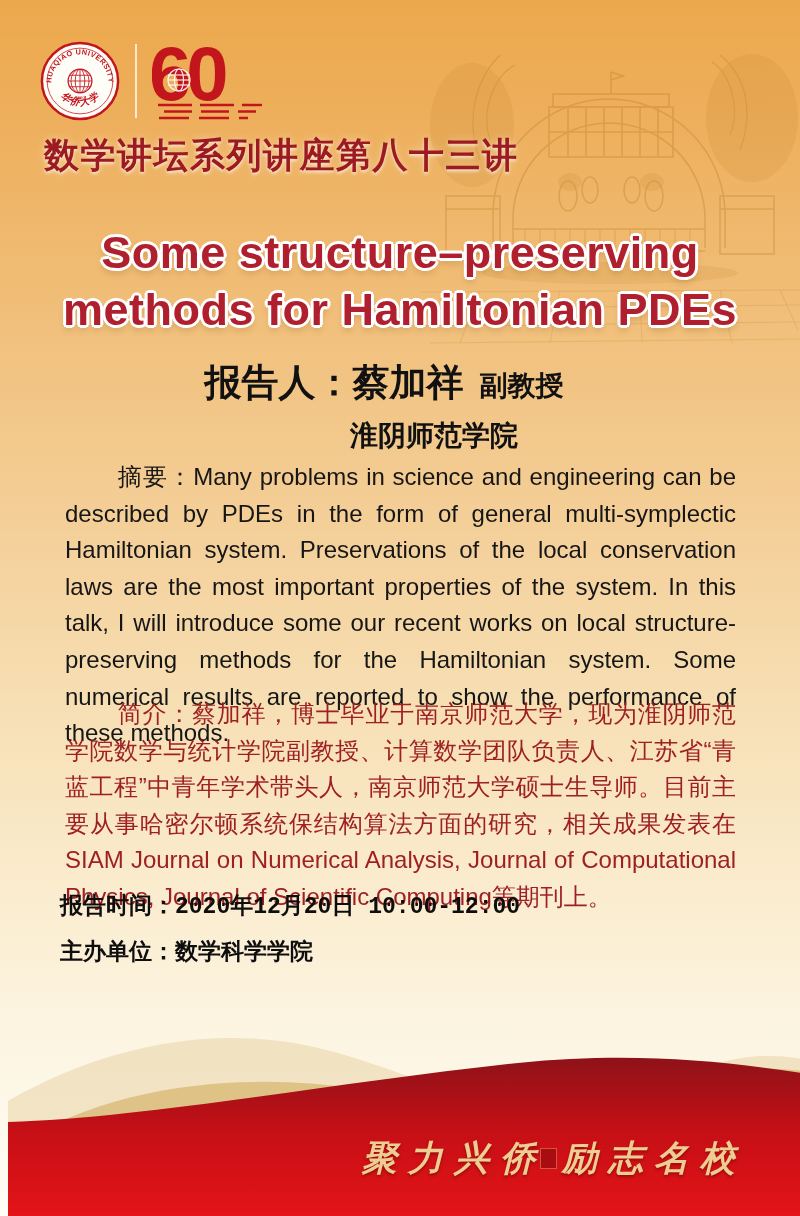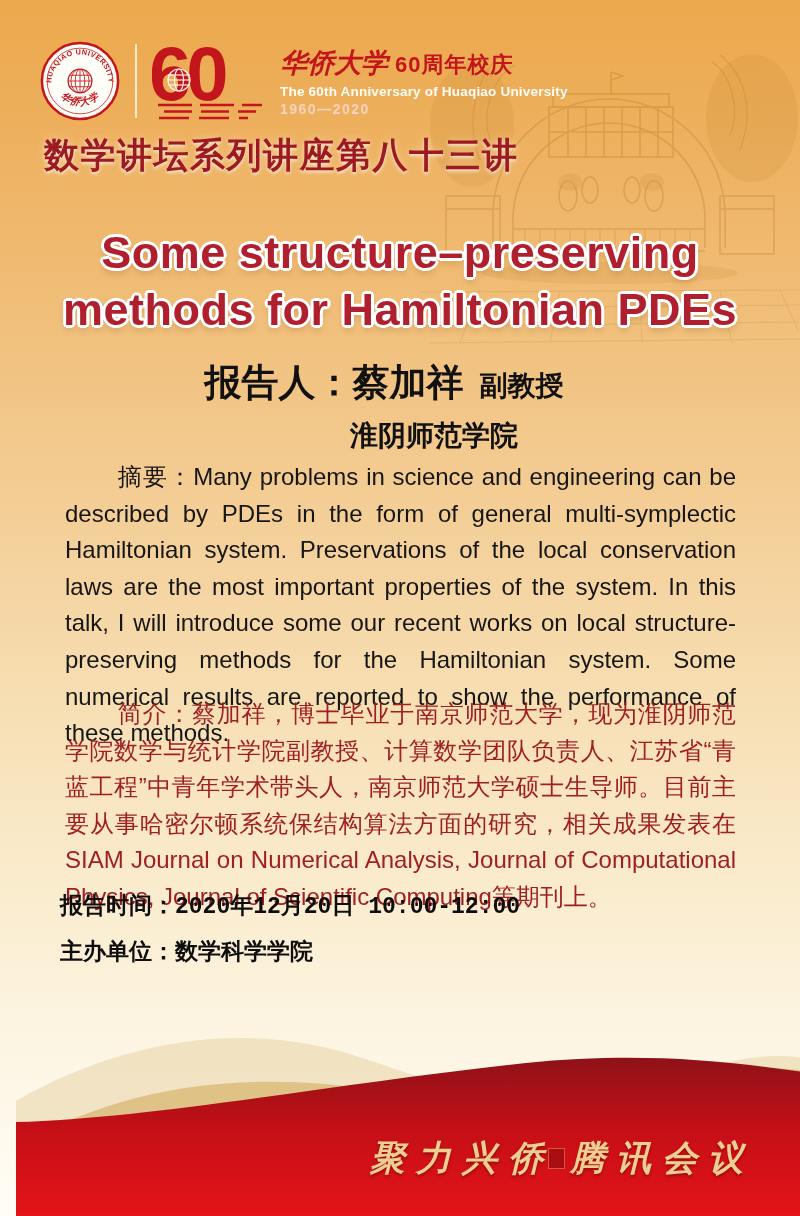--- a/index.html
+++ b/index.html
@@ -160,13 +160,6 @@
       </g>
     </svg>
 
-    <div class="brand-text">
-      <div class="cn-line">
-        <span class="cn-script">华侨大学</span><span class="cn-suffix">60周年校庆</span>
-      </div>
-      <div class="en-line">The 60th Anniversary of Huaqiao University</div>
-      <div class="years-line">1960—2020</div>
-    </div>
   </header>
 
   <div class="series">数学讲坛系列讲座第八十三讲</div>

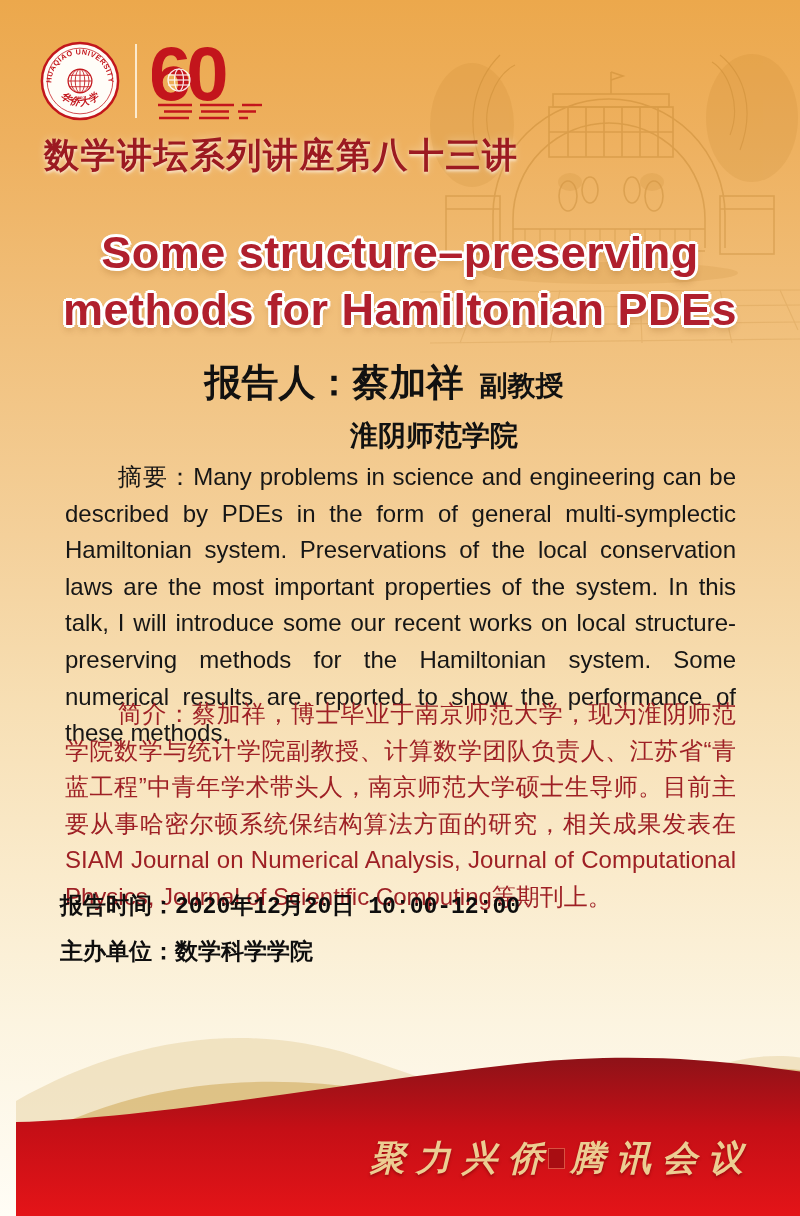--- a/index.html
+++ b/index.html
@@ -51,7 +51,7 @@
   
   .details{position:absolute;top:884px;left:60px;font-size:23px;font-weight:bold;color:#0e0e0e;line-height:46px;font-family:Liberation Mono, monospace;}
   
-  .footer{position:absolute;left:16px;bottom:0;width:764px;height:200px;text-align:right;}
+  .footer{position:absolute;left:8px;bottom:0;width:764px;height:200px;text-align:right;}
   .footer svg{position:absolute;left:0;bottom:0;}
   .slogan{
     position:absolute;right:26px;bottom:34px;display:flex;align-items:center;

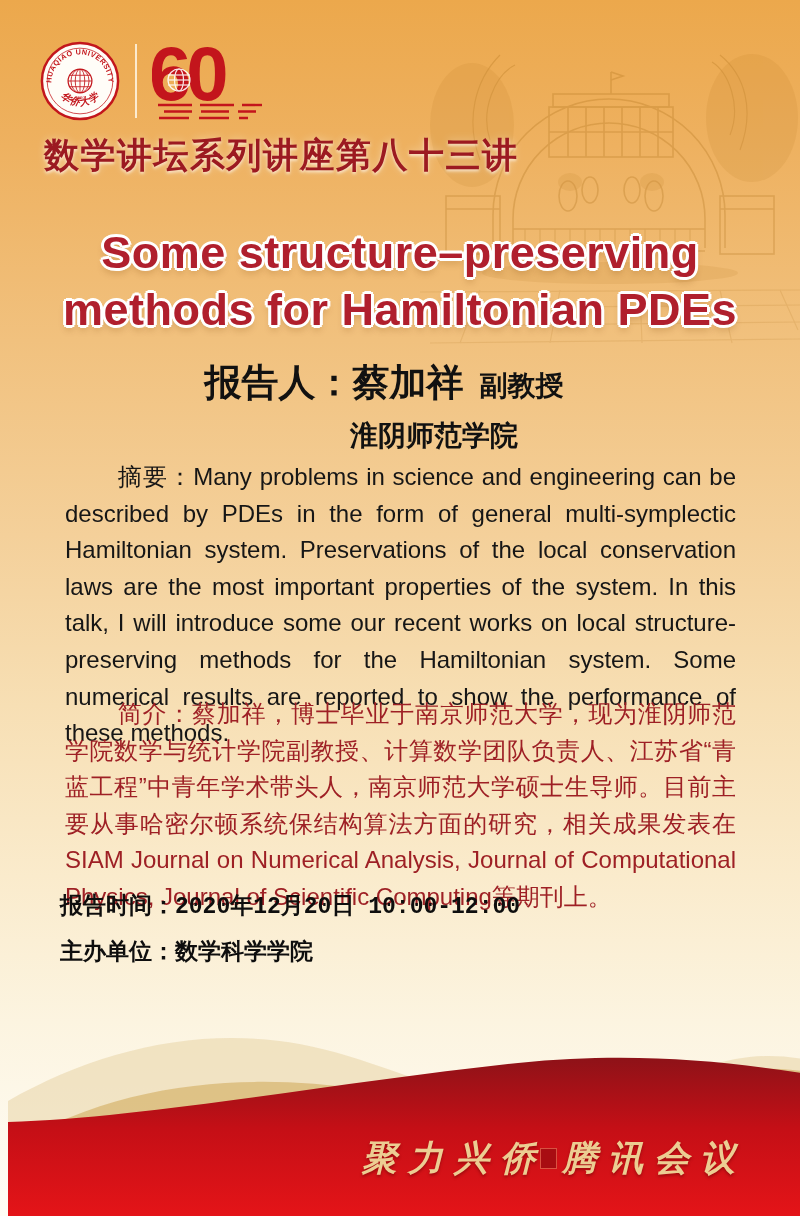--- a/index.html
+++ b/index.html
@@ -202,7 +202,7 @@
     <div class="slogan">
       <span>聚力兴侨</span>
       <span class="seal-box"></span>
-      <span>腾讯会议</span>
+      <span>励志名校</span>
     </div>
   </div>
 

